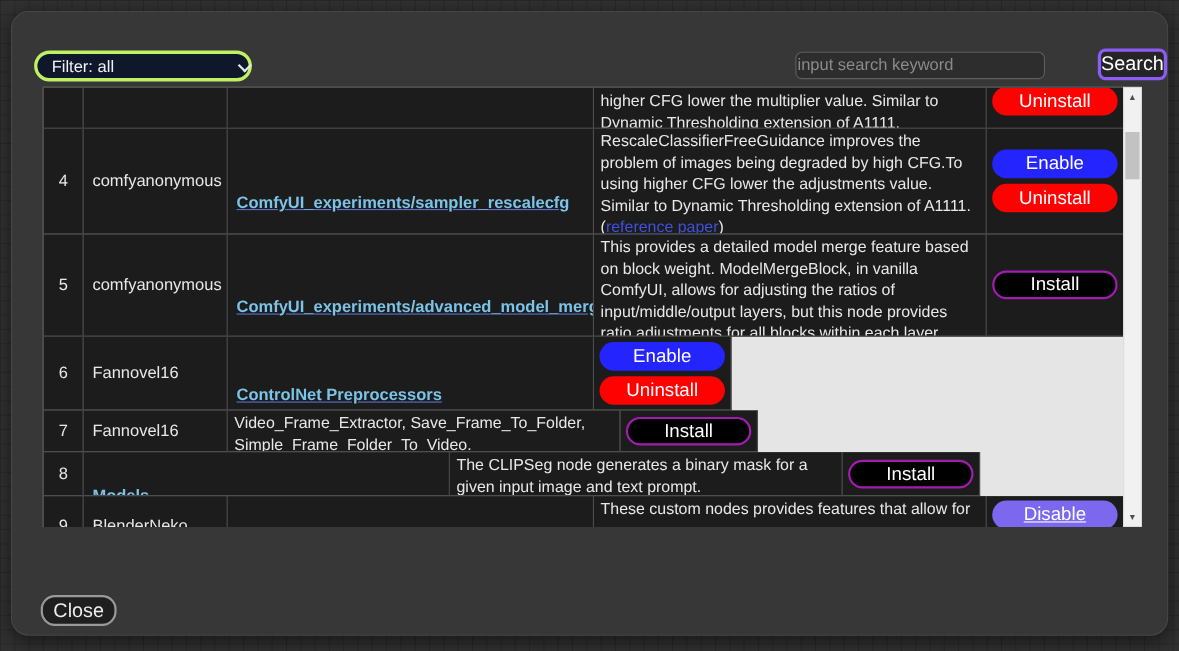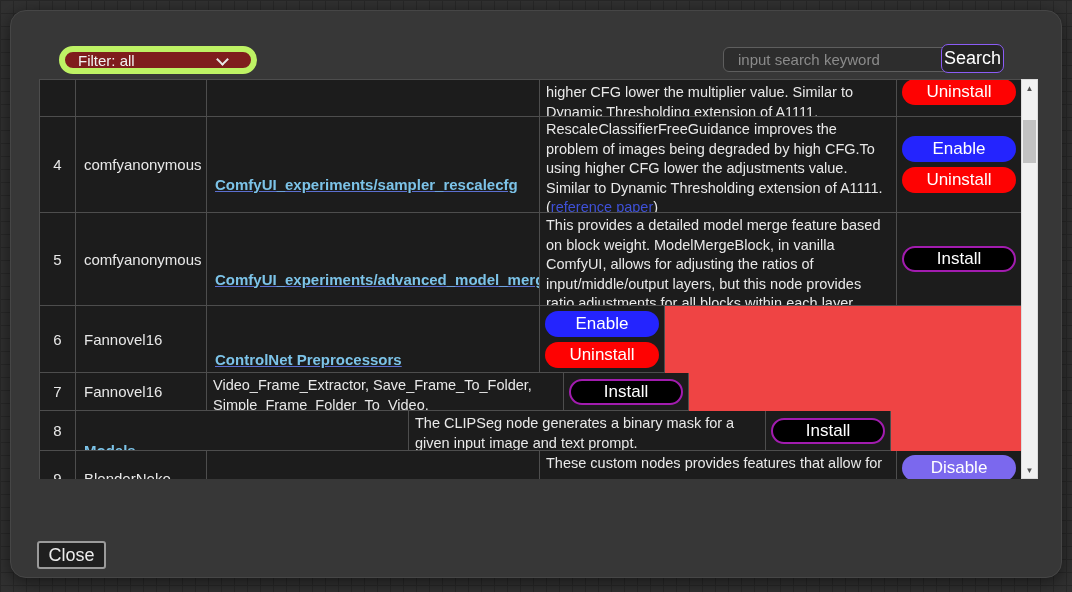--- a/index.html
+++ b/index.html
@@ -20,9 +20,9 @@
   }
   
   .filter-select{
-    position:absolute; left:48px; top:35px; width:198px; height:28px;
+    position:absolute; left:20px; top:35px; width:198px; height:28px;
     appearance:none; -webkit-appearance:none;
-    background:#7f1d1d; color:#f2f2f2; border:6px solid #bef264;
+    background:#0f172a; color:#f2f2f2; border:3px solid #bef264;
     border-radius:14px; font-size:15px; padding:0 28px 0 13px;
     font-family:"Liberation Sans", sans-serif;
   }

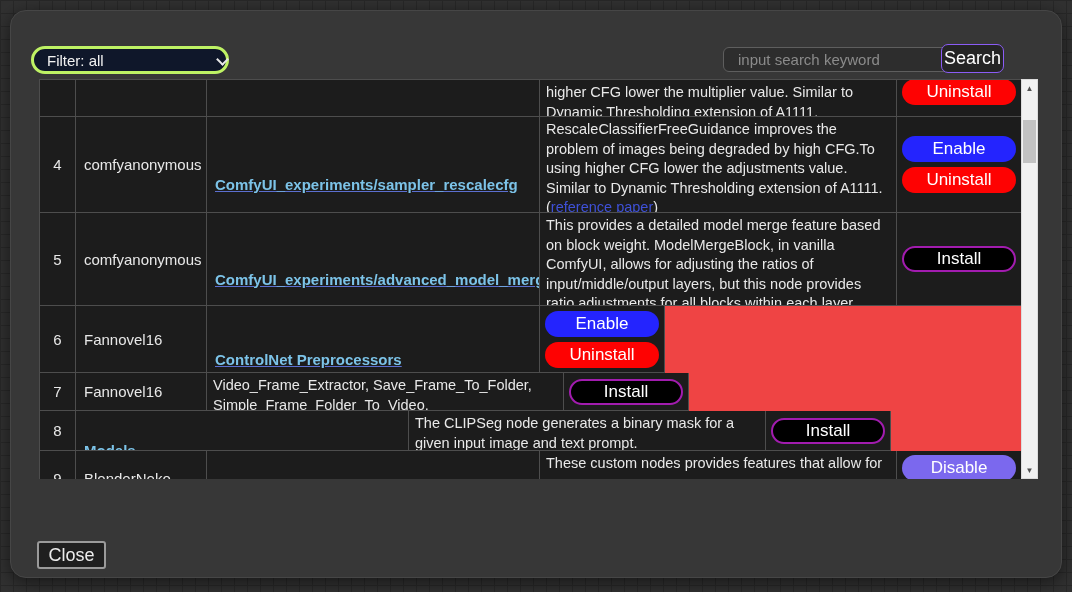--- a/index.html
+++ b/index.html
@@ -34,7 +34,7 @@
   .search-input{
     position:absolute; left:712px; top:36px; width:227px; height:25px;
     background:#2d2d2d; border:1px solid #5e5e5e; border-radius:6px;
-    color:#cfcfcf; font-size:15px; padding:0 14px;
+    color:#cfcfcf; font-size:15px; padding:0 1px;
     font-family:"Liberation Sans", sans-serif;
   }
   .search-input::placeholder{ color:#8b8b8b; }

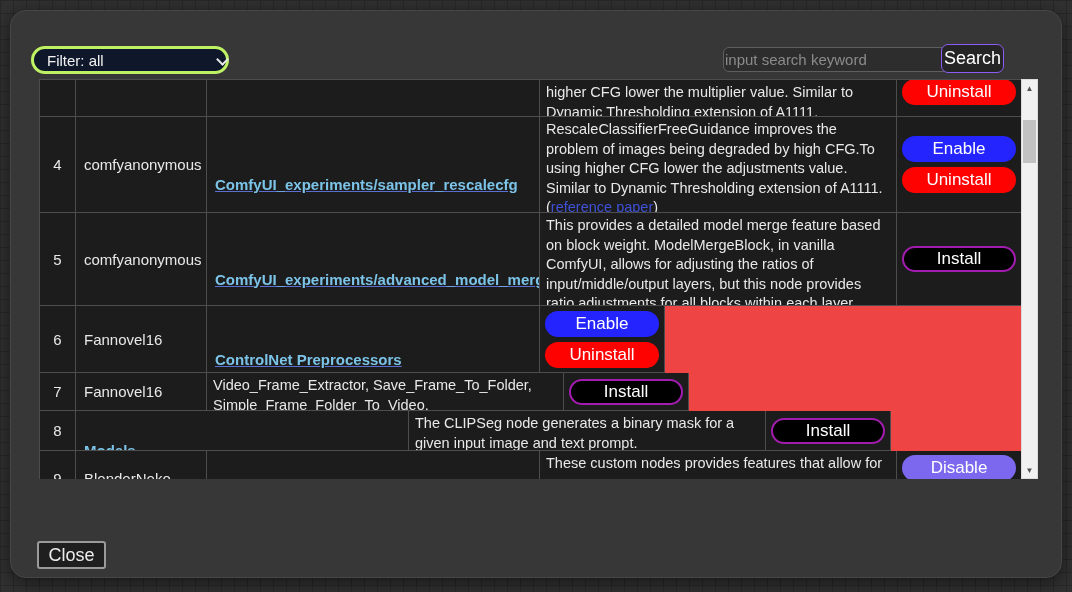--- a/index.html
+++ b/index.html
@@ -39,8 +39,8 @@
   }
   .search-input::placeholder{ color:#8b8b8b; }
   .search-btn{
-    position:absolute; left:930px; top:33px; width:63px; height:29px;
-    background:#252525; color:#fff; border:1px solid #8b5cf6; border-radius:7px;
+    position:absolute; left:987px; top:33px; width:63px; height:29px;
+    background:#252525; color:#fff; border:3px solid #8b5cf6; border-radius:7px;
     font-size:18px; font-family:"Liberation Sans", sans-serif; cursor:pointer;
   }
   

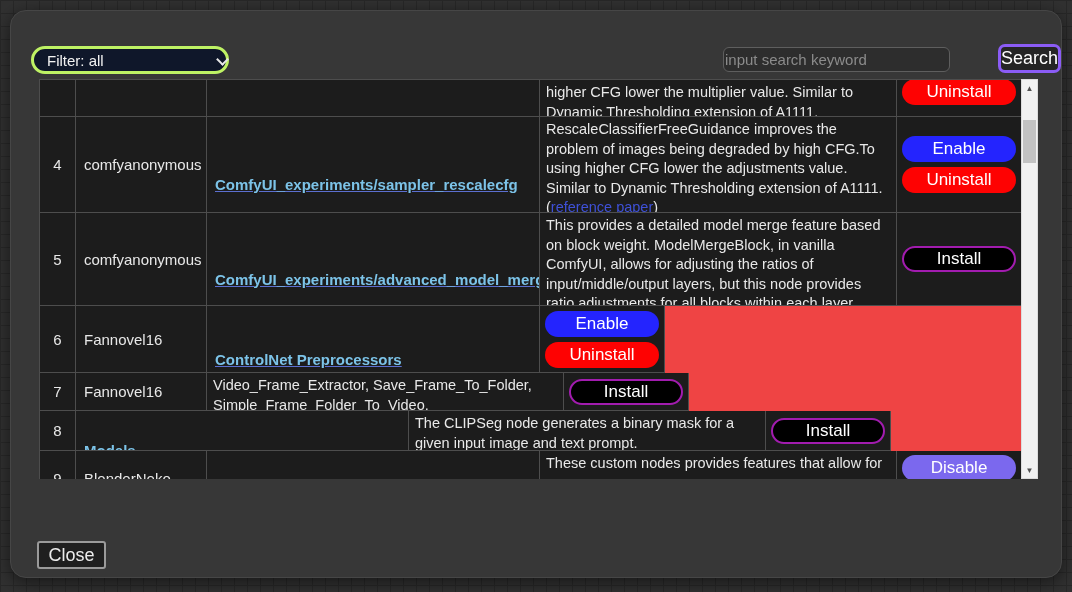--- a/index.html
+++ b/index.html
@@ -47,7 +47,7 @@
   .table-viewport{
     position:absolute; left:28px; top:68px; width:983px; height:400px;
     overflow:hidden; border-top:1px solid #4d4d4d; border-left:1px solid #4d4d4d;
-    background:#ef4444;
+    background:#e5e5e5;
   }
   .t-row{ display:flex; width:100%; }
   .t-cell{

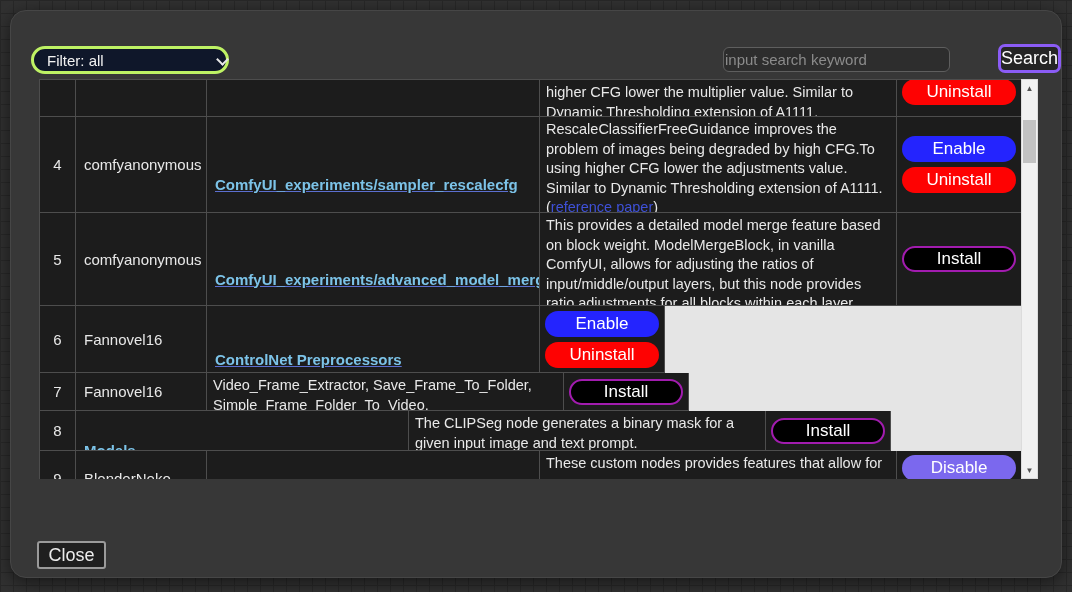--- a/index.html
+++ b/index.html
@@ -72,7 +72,7 @@
   }
   .btn-enable{ background:#2424fe; }
   .btn-uninstall{ background:#fe0202; }
-  .btn-disable{ background:#7b68ee; }
+  .btn-disable{ background:#7b68ee;text-decoration:underline; }
   .btn-install{ background:#000; border:2px solid #a21caf; line-height:20px; }
   
   .scrollbar{

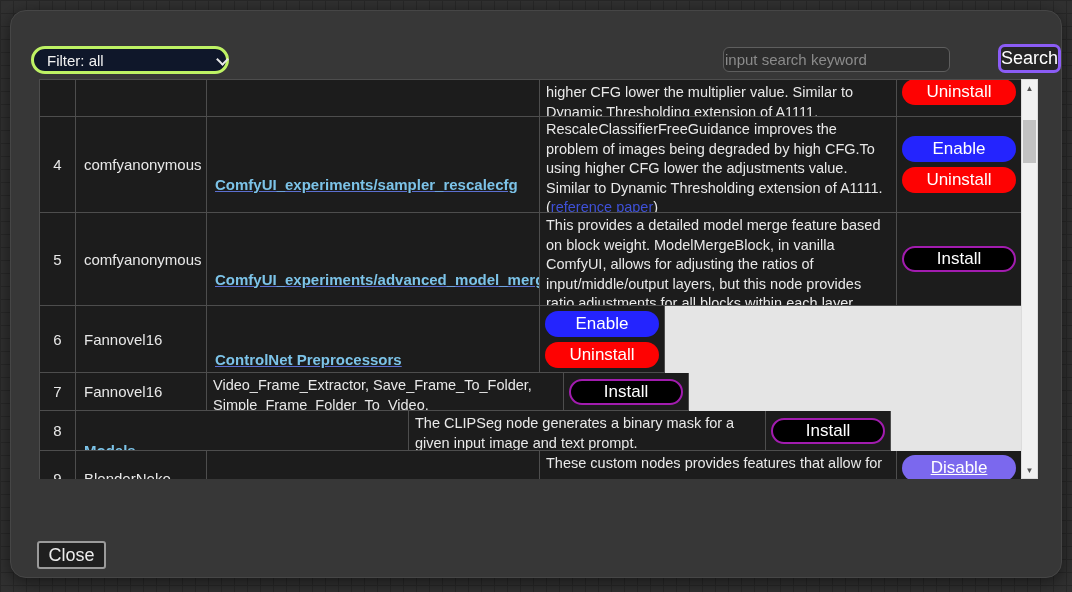--- a/index.html
+++ b/index.html
@@ -87,7 +87,7 @@
   
   .close-btn{
     position:absolute; left:26px; top:530px; width:69px; height:28px;
-    background:#1f1f1f; color:#ececec; border:2px solid #9a9a9a; border-radius:3px;
+    background:#1f1f1f; color:#ececec; border:2px solid #9a9a9a; border-radius:13px;
     font-size:18px; font-family:"Liberation Sans", sans-serif; cursor:pointer;
   }
 </style>

